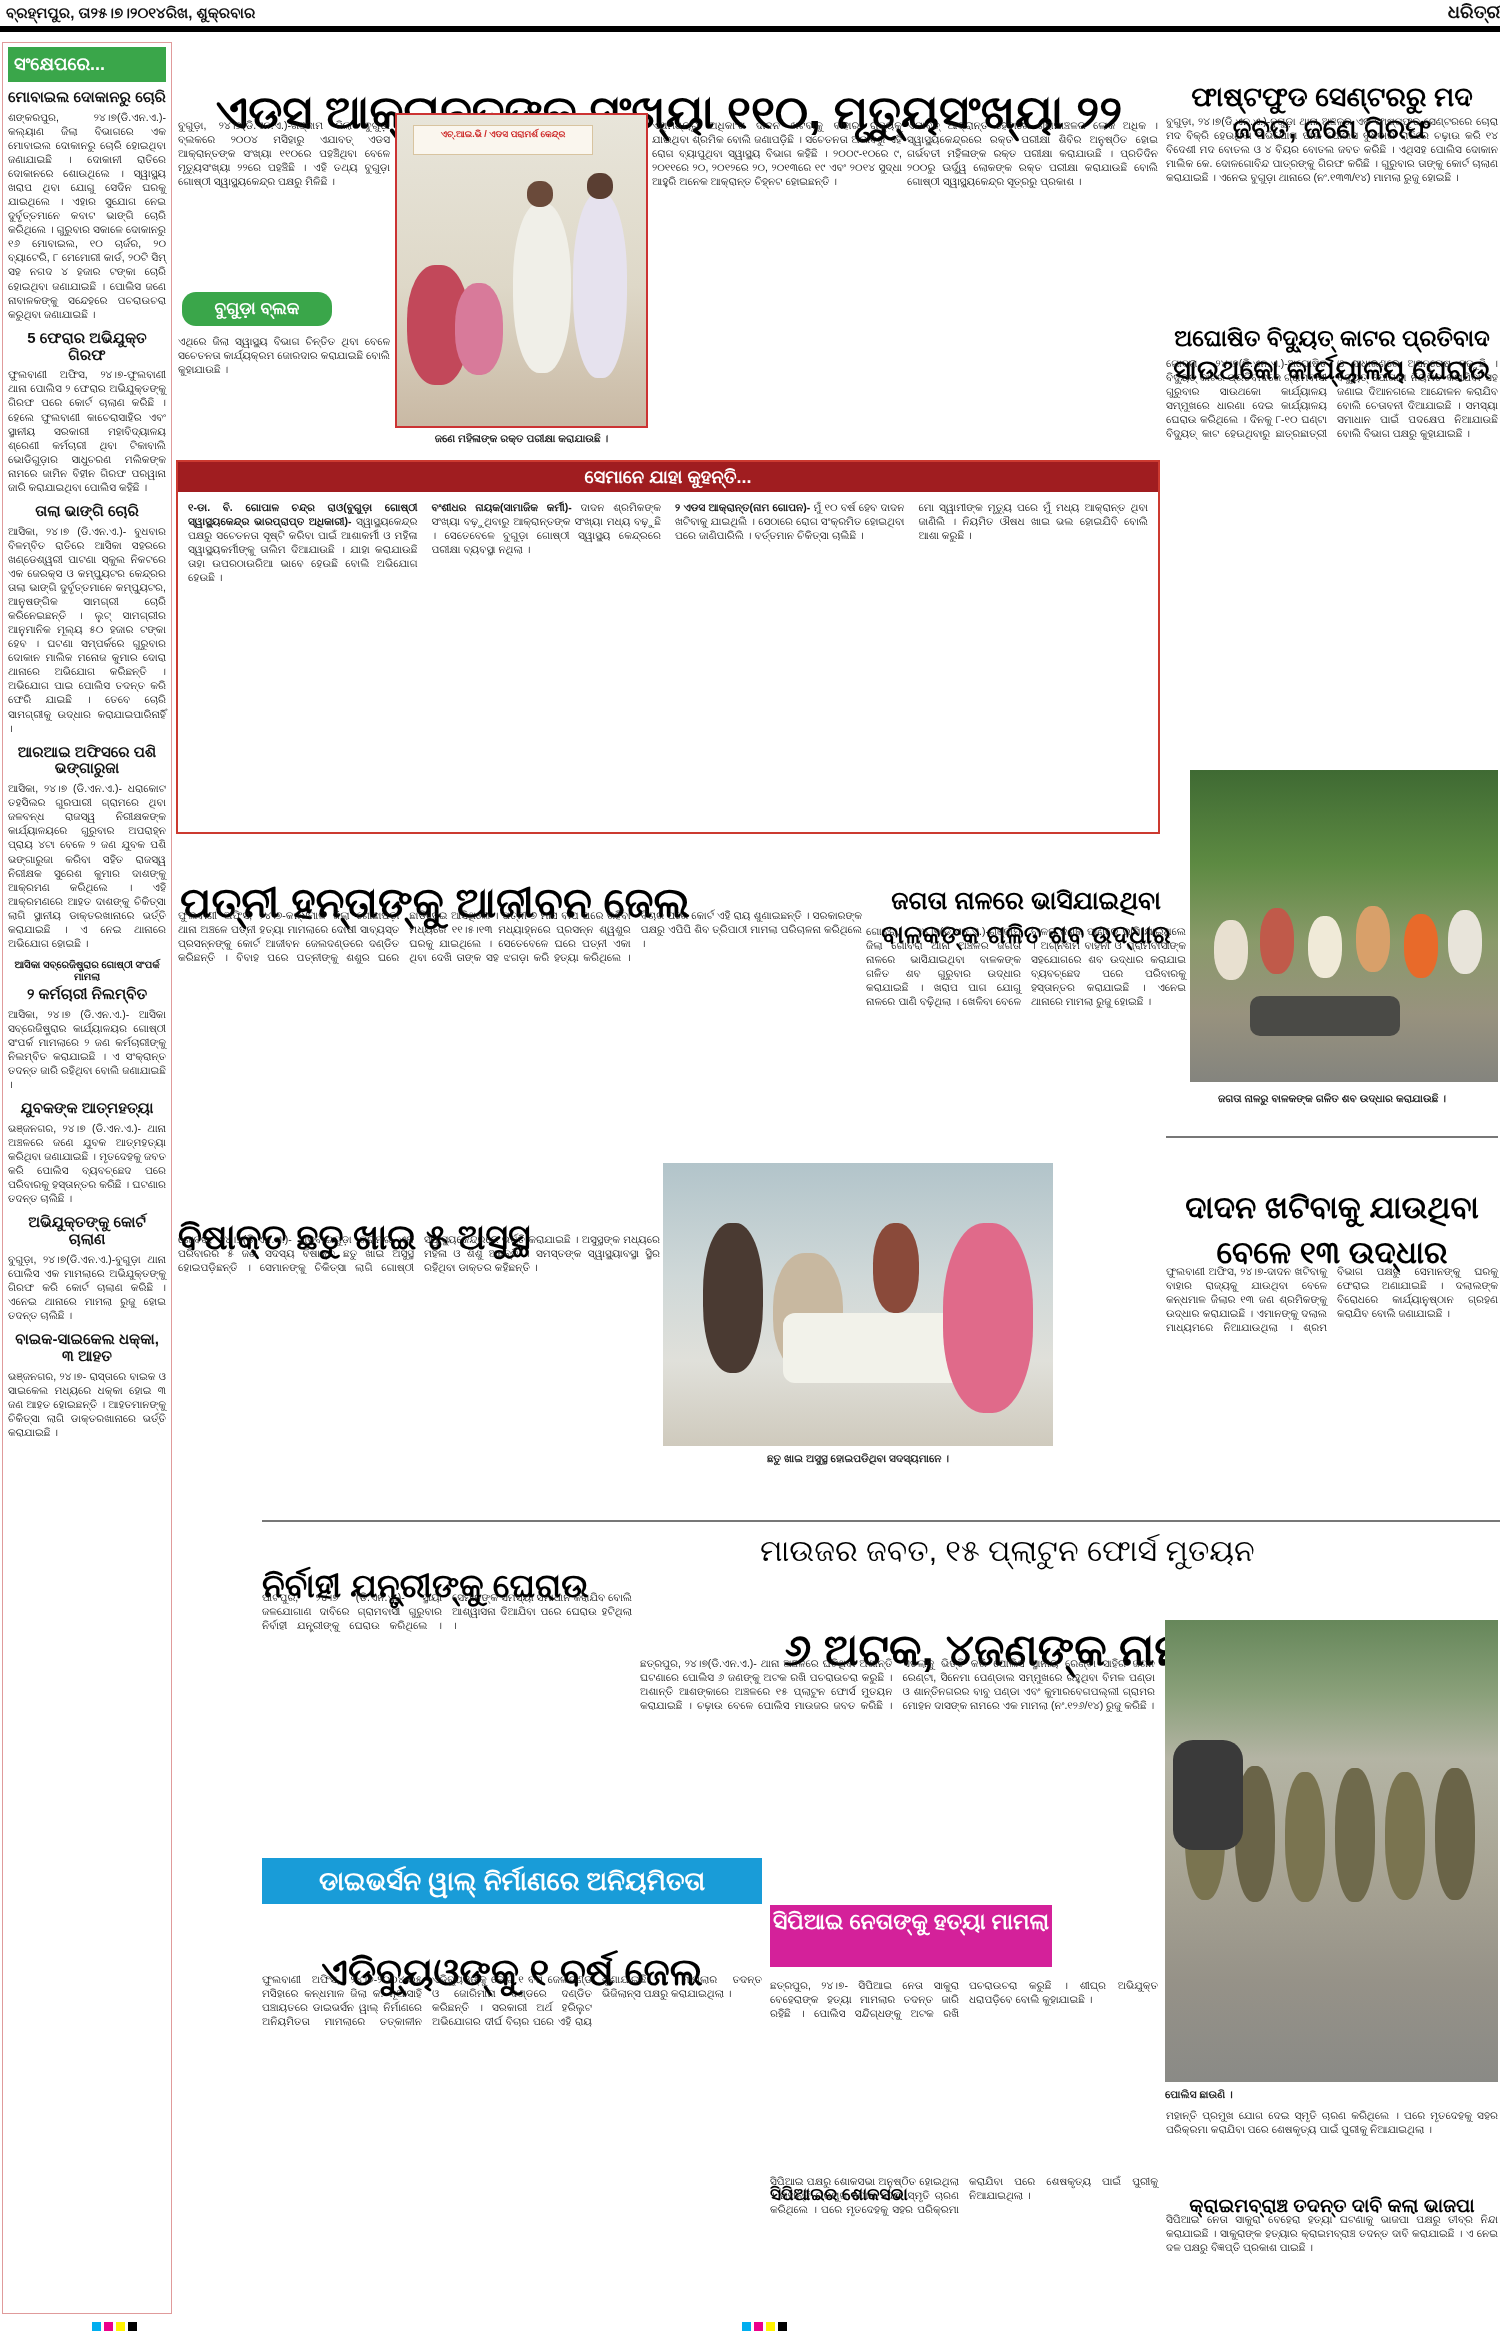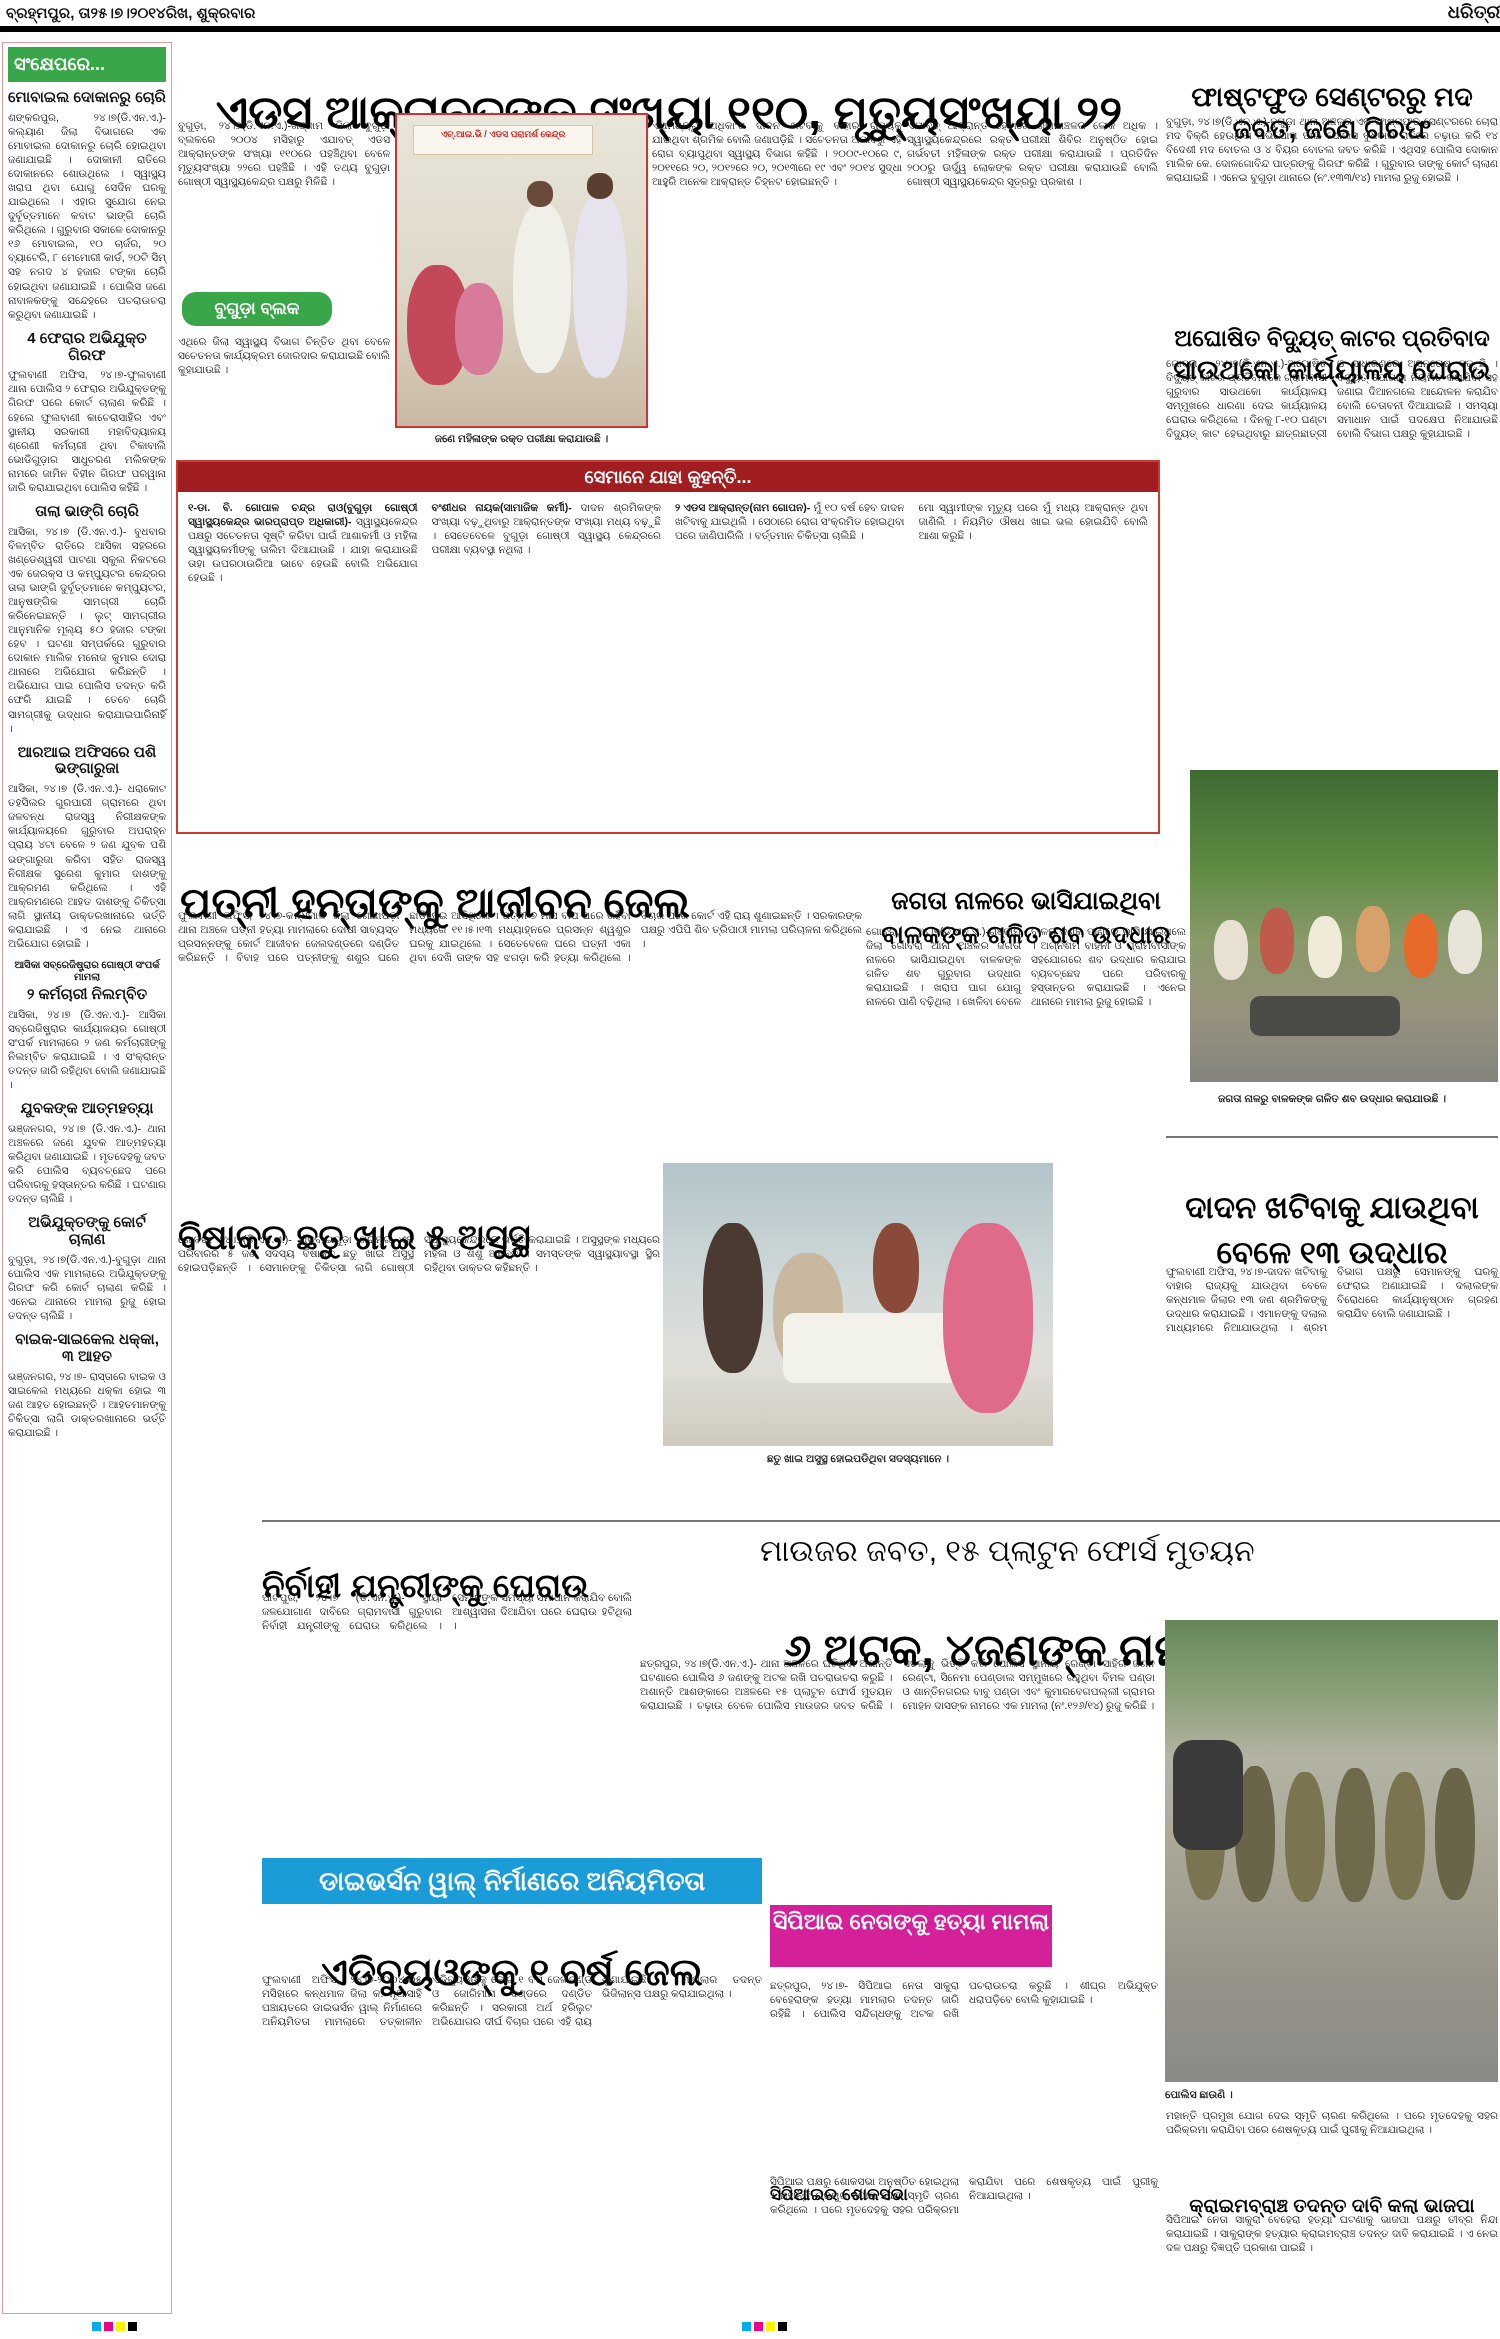--- a/index.html
+++ b/index.html
@@ -70,7 +70,7 @@
       <div class="body-txt">ଶଙ୍କରପୁର, ୨୪।୭(ଡି.ଏନ.ଏ.)-କଲ୍ୟାଣ ଜିଲା ବିଭାଗରେ ଏକ ମୋବାଇଲ ଦୋକାନରୁ ଚୋରି ହୋଇଥିବା ଜଣାଯାଇଛି । ଦୋକାନୀ ରାତିରେ ଦୋକାନରେ ଶୋଉଥିଲେ । ସ୍ୱାସ୍ଥ୍ୟ ଖରାପ ଥିବା ଯୋଗୁ ସେଦିନ ଘରକୁ ଯାଇଥିଲେ । ଏହାର ସୁଯୋଗ ନେଇ ଦୁର୍ବୃତ୍ତମାନେ କବାଟ ଭାଙ୍ଗି ଚୋରି କରିଥିଲେ । ଗୁରୁବାର ସକାଳେ ଦୋକାନରୁ ୧୬ ମୋବାଇଲ, ୧୦ ଚାର୍ଜର, ୨୦ ବ୍ୟାଟେରି, ୮ ମେମୋରୀ କାର୍ଡ, ୨୦ଟି ସିମ୍ ସହ ନଗଦ ୪ ହଜାର ଟଙ୍କା ଚୋରି ହୋଇଥିବା ଜଣାଯାଇଛି । ପୋଲିସ ଜଣେ ନାବାଳକଙ୍କୁ ସନ୍ଦେହରେ ପଚରାଉଚରା କରୁଥିବା ଜଣାଯାଇଛି ।</div>
     </div>
     <div class="brief-item">
-      <div class="brief-title">4 ଫେରାର ଅଭିଯୁକ୍ତ ଗିରଫ</div>
+      <div class="brief-title">5 ଫେରାର ଅଭିଯୁକ୍ତ ଗିରଫ</div>
       <div class="body-txt">ଫୁଲବାଣୀ ଅଫିସ, ୨୪।୭-ଫୁଲବାଣୀ ଥାନା ପୋଲିସ ୨ ଫେରାର ଅଭିଯୁକ୍ତଙ୍କୁ ଗିରଫ ପରେ କୋର୍ଟ ଚାଲାଣ କରିଛି । ହେଲେ ଫୁଲବାଣୀ କାଚେରାସାହିର ଏବଂ ସ୍ଥାନୀୟ ସରକାରୀ ମହାବିଦ୍ୟାଳୟ ଶ୍ରେଣୀ କର୍ମଚାରୀ ଥିବା ଟିକାବାଲି ଭୋଡିଗୁଡ଼ାର ସାଧୁଚରଣ ମଲିକଙ୍କ ନାମରେ ଜାମିନ ବିହୀନ ଗିରଫ ପରୱାନା ଜାରି କରାଯାଇଥିବା ପୋଲିସ କହିଛି ।</div>
     </div>
     <div class="brief-item">

